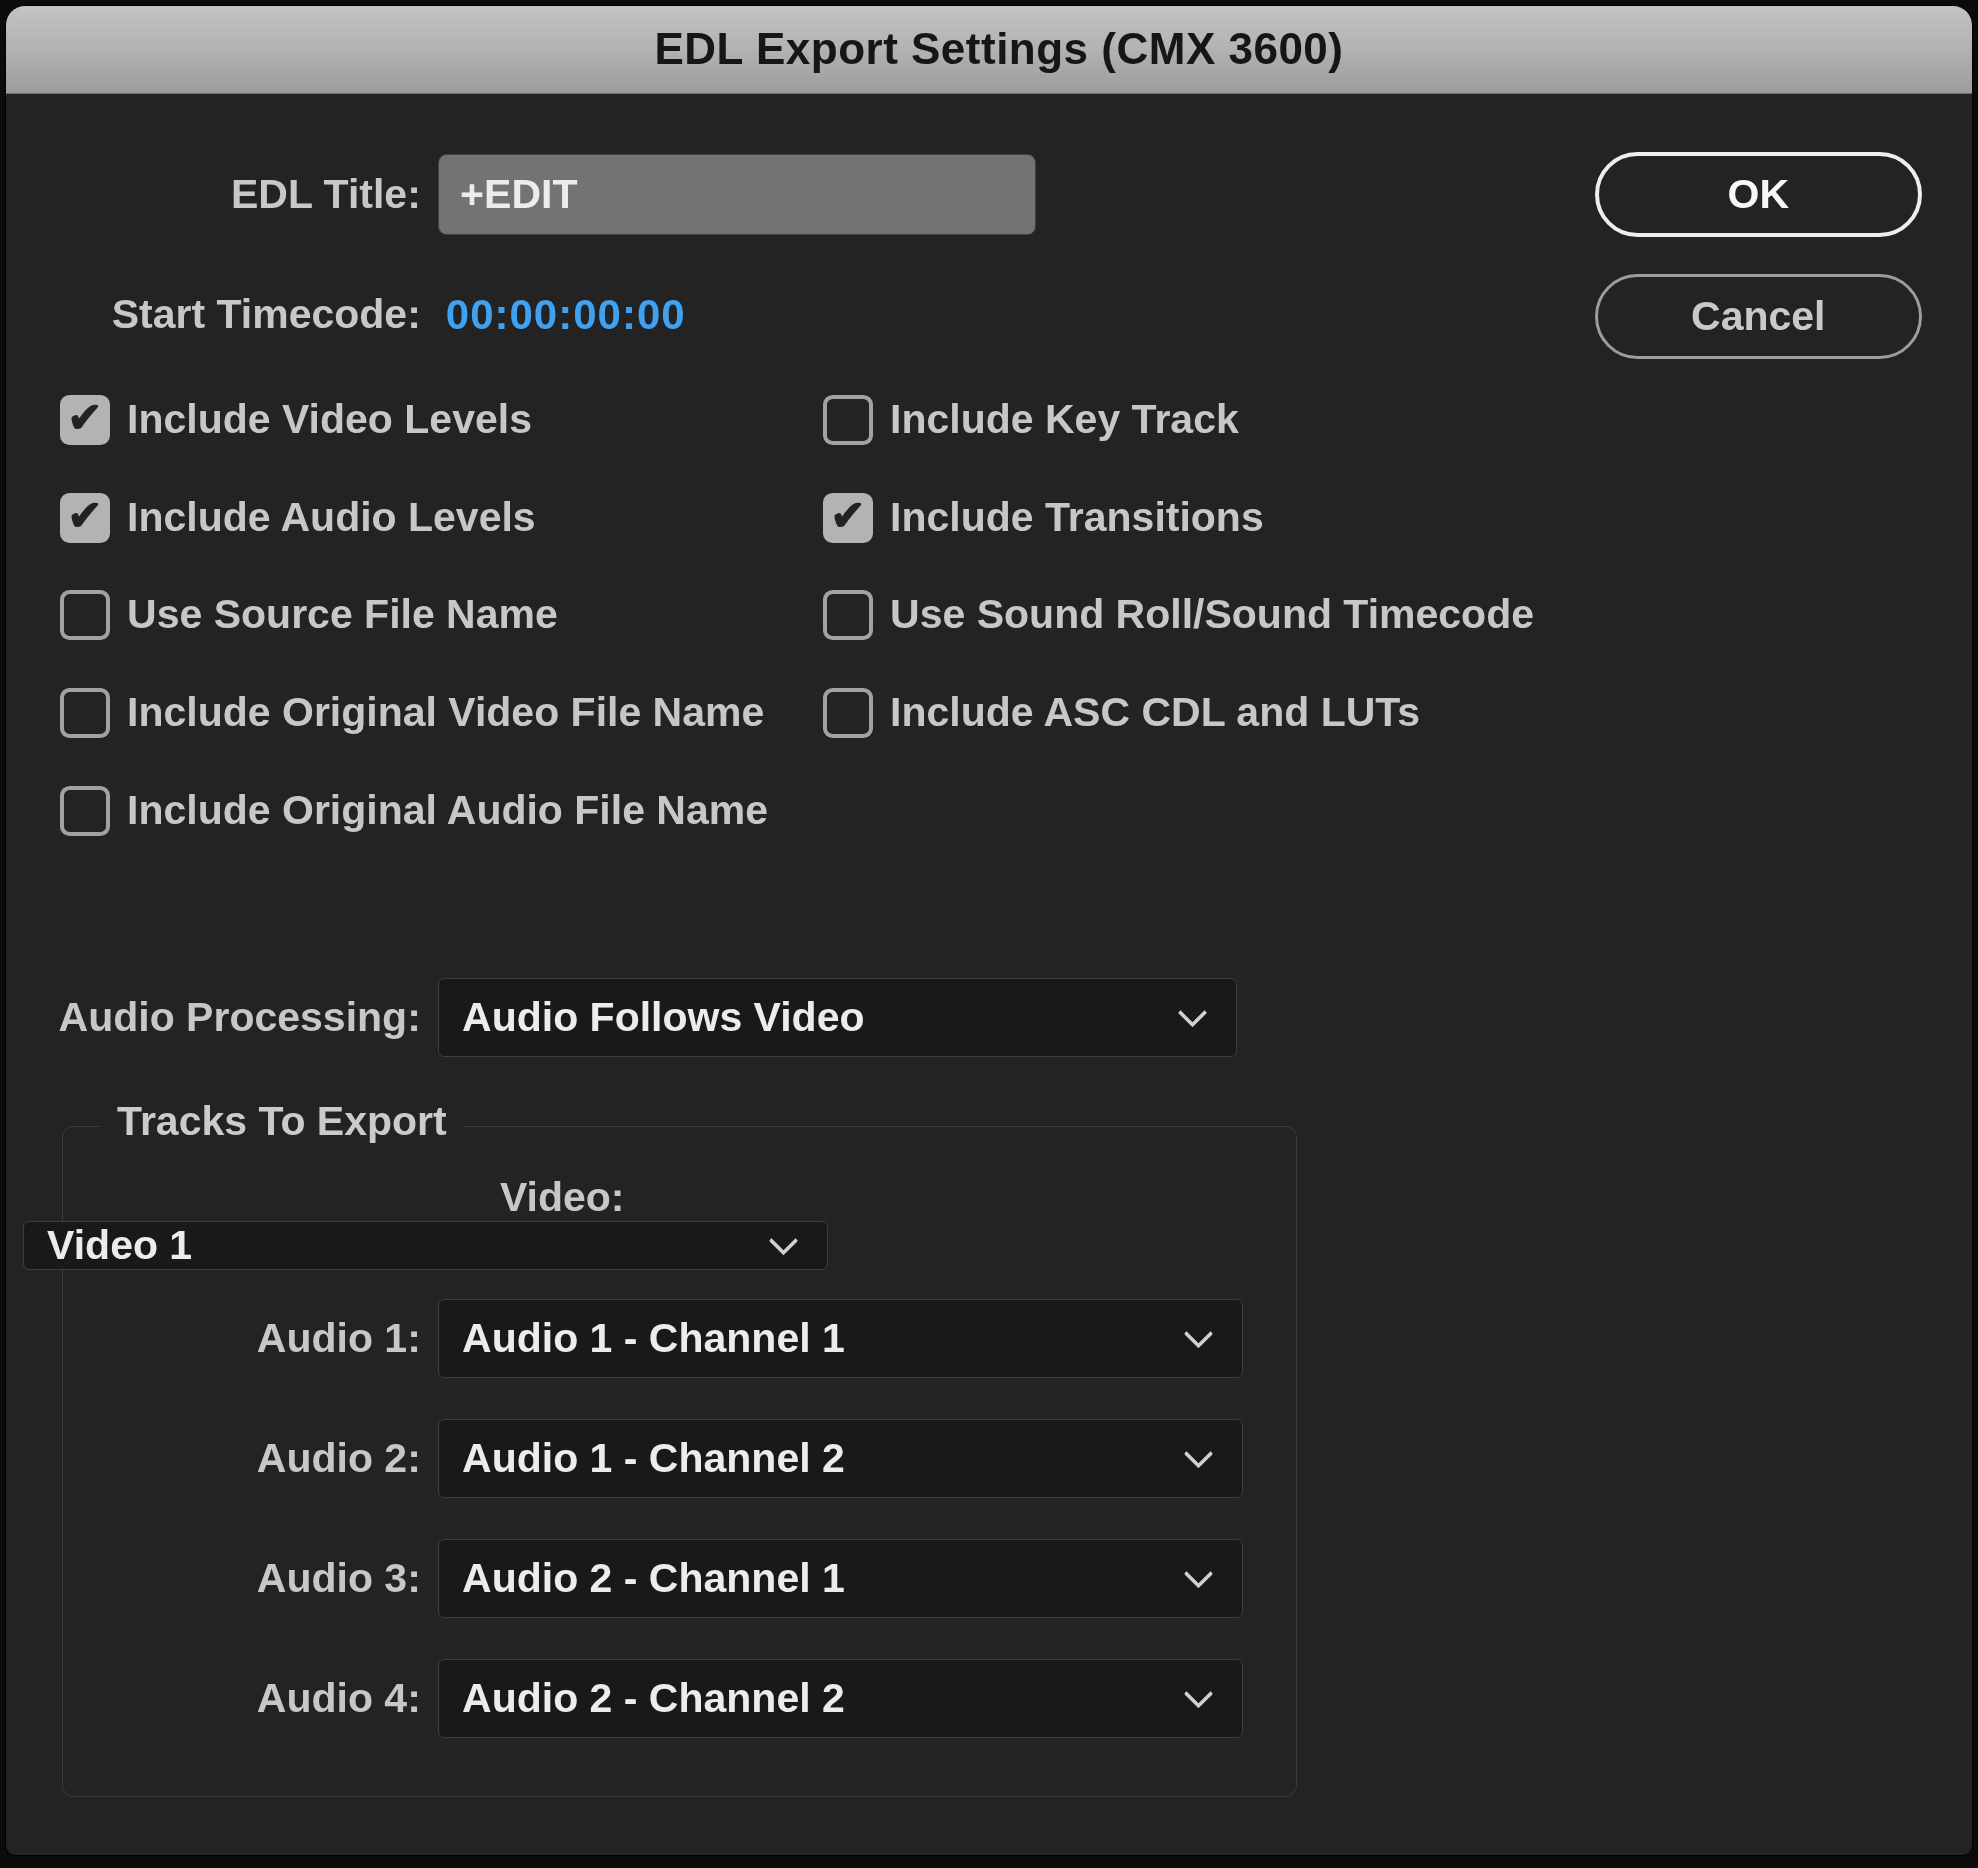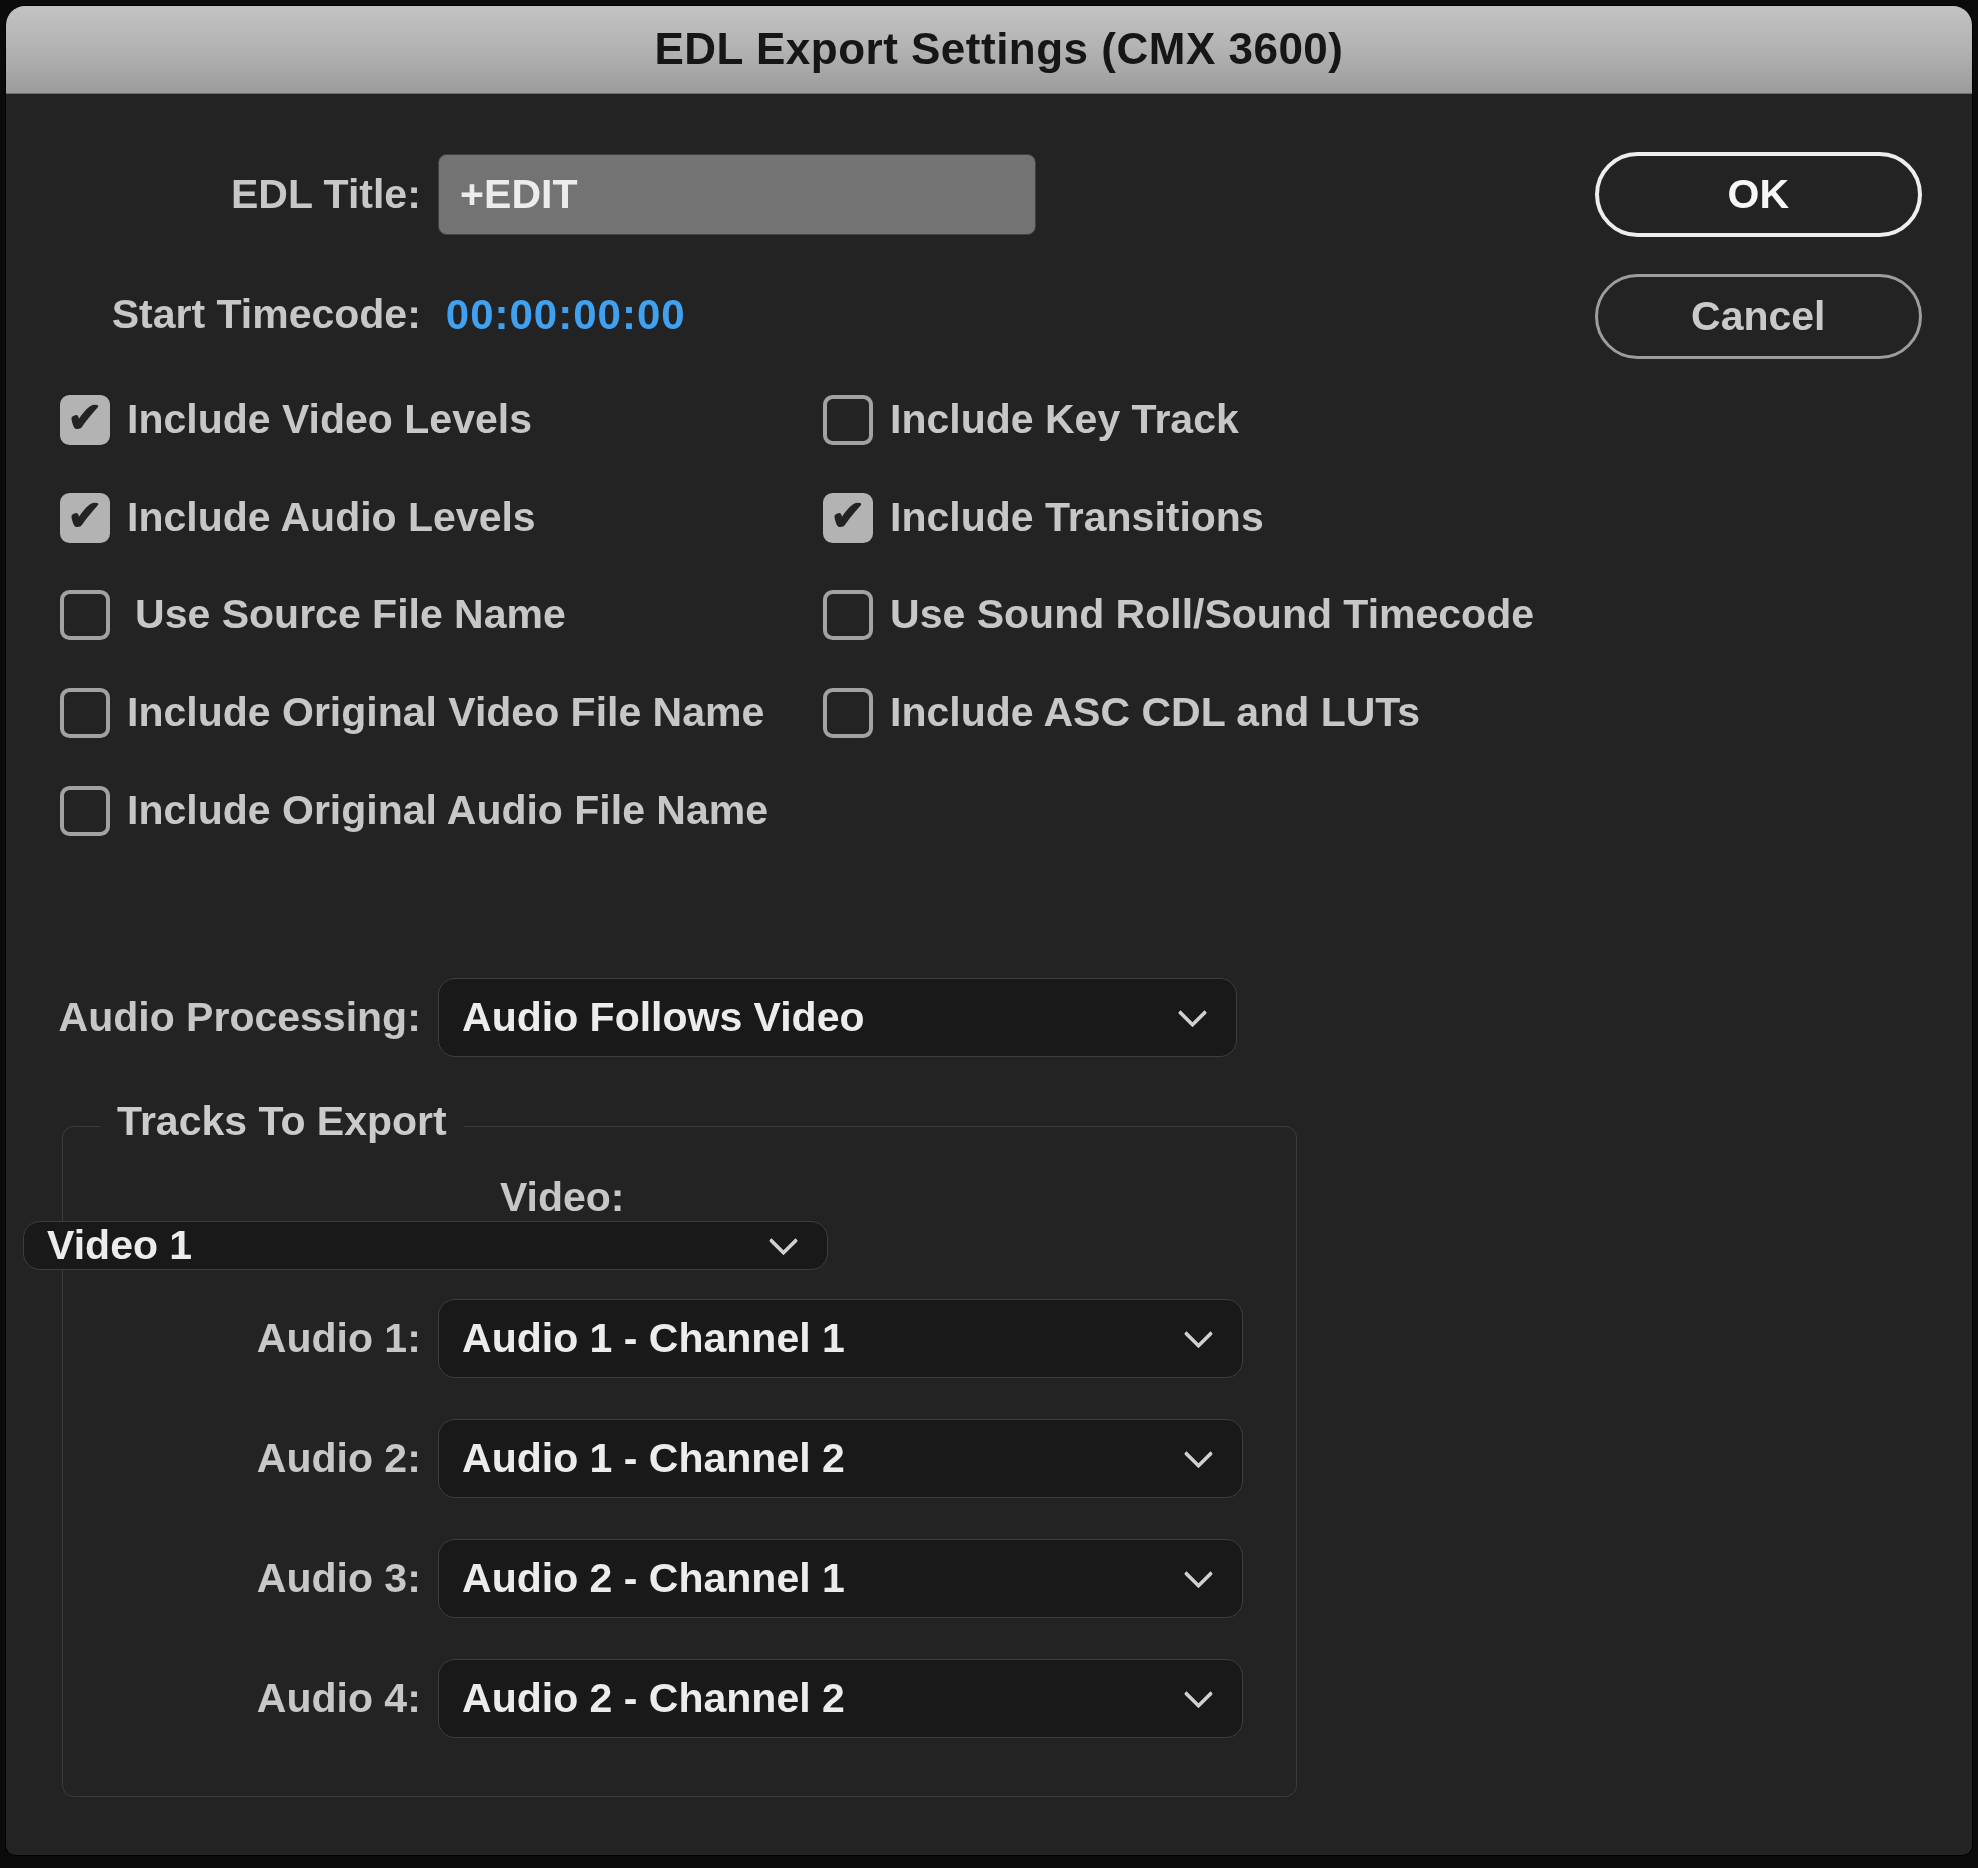--- a/index.html
+++ b/index.html
@@ -142,7 +142,7 @@
       </span>
     <span class="cb-label">Include Audio Levels</span>
   </div>
-  <div class="cb-row" style="left:54px;top:579px;gap:8px;">
+  <div class="cb-row" style="left:54px;top:579px;">
     <span class="cb-box"></span>
     <span class="cb-label">Use Source File Name</span>
   </div>

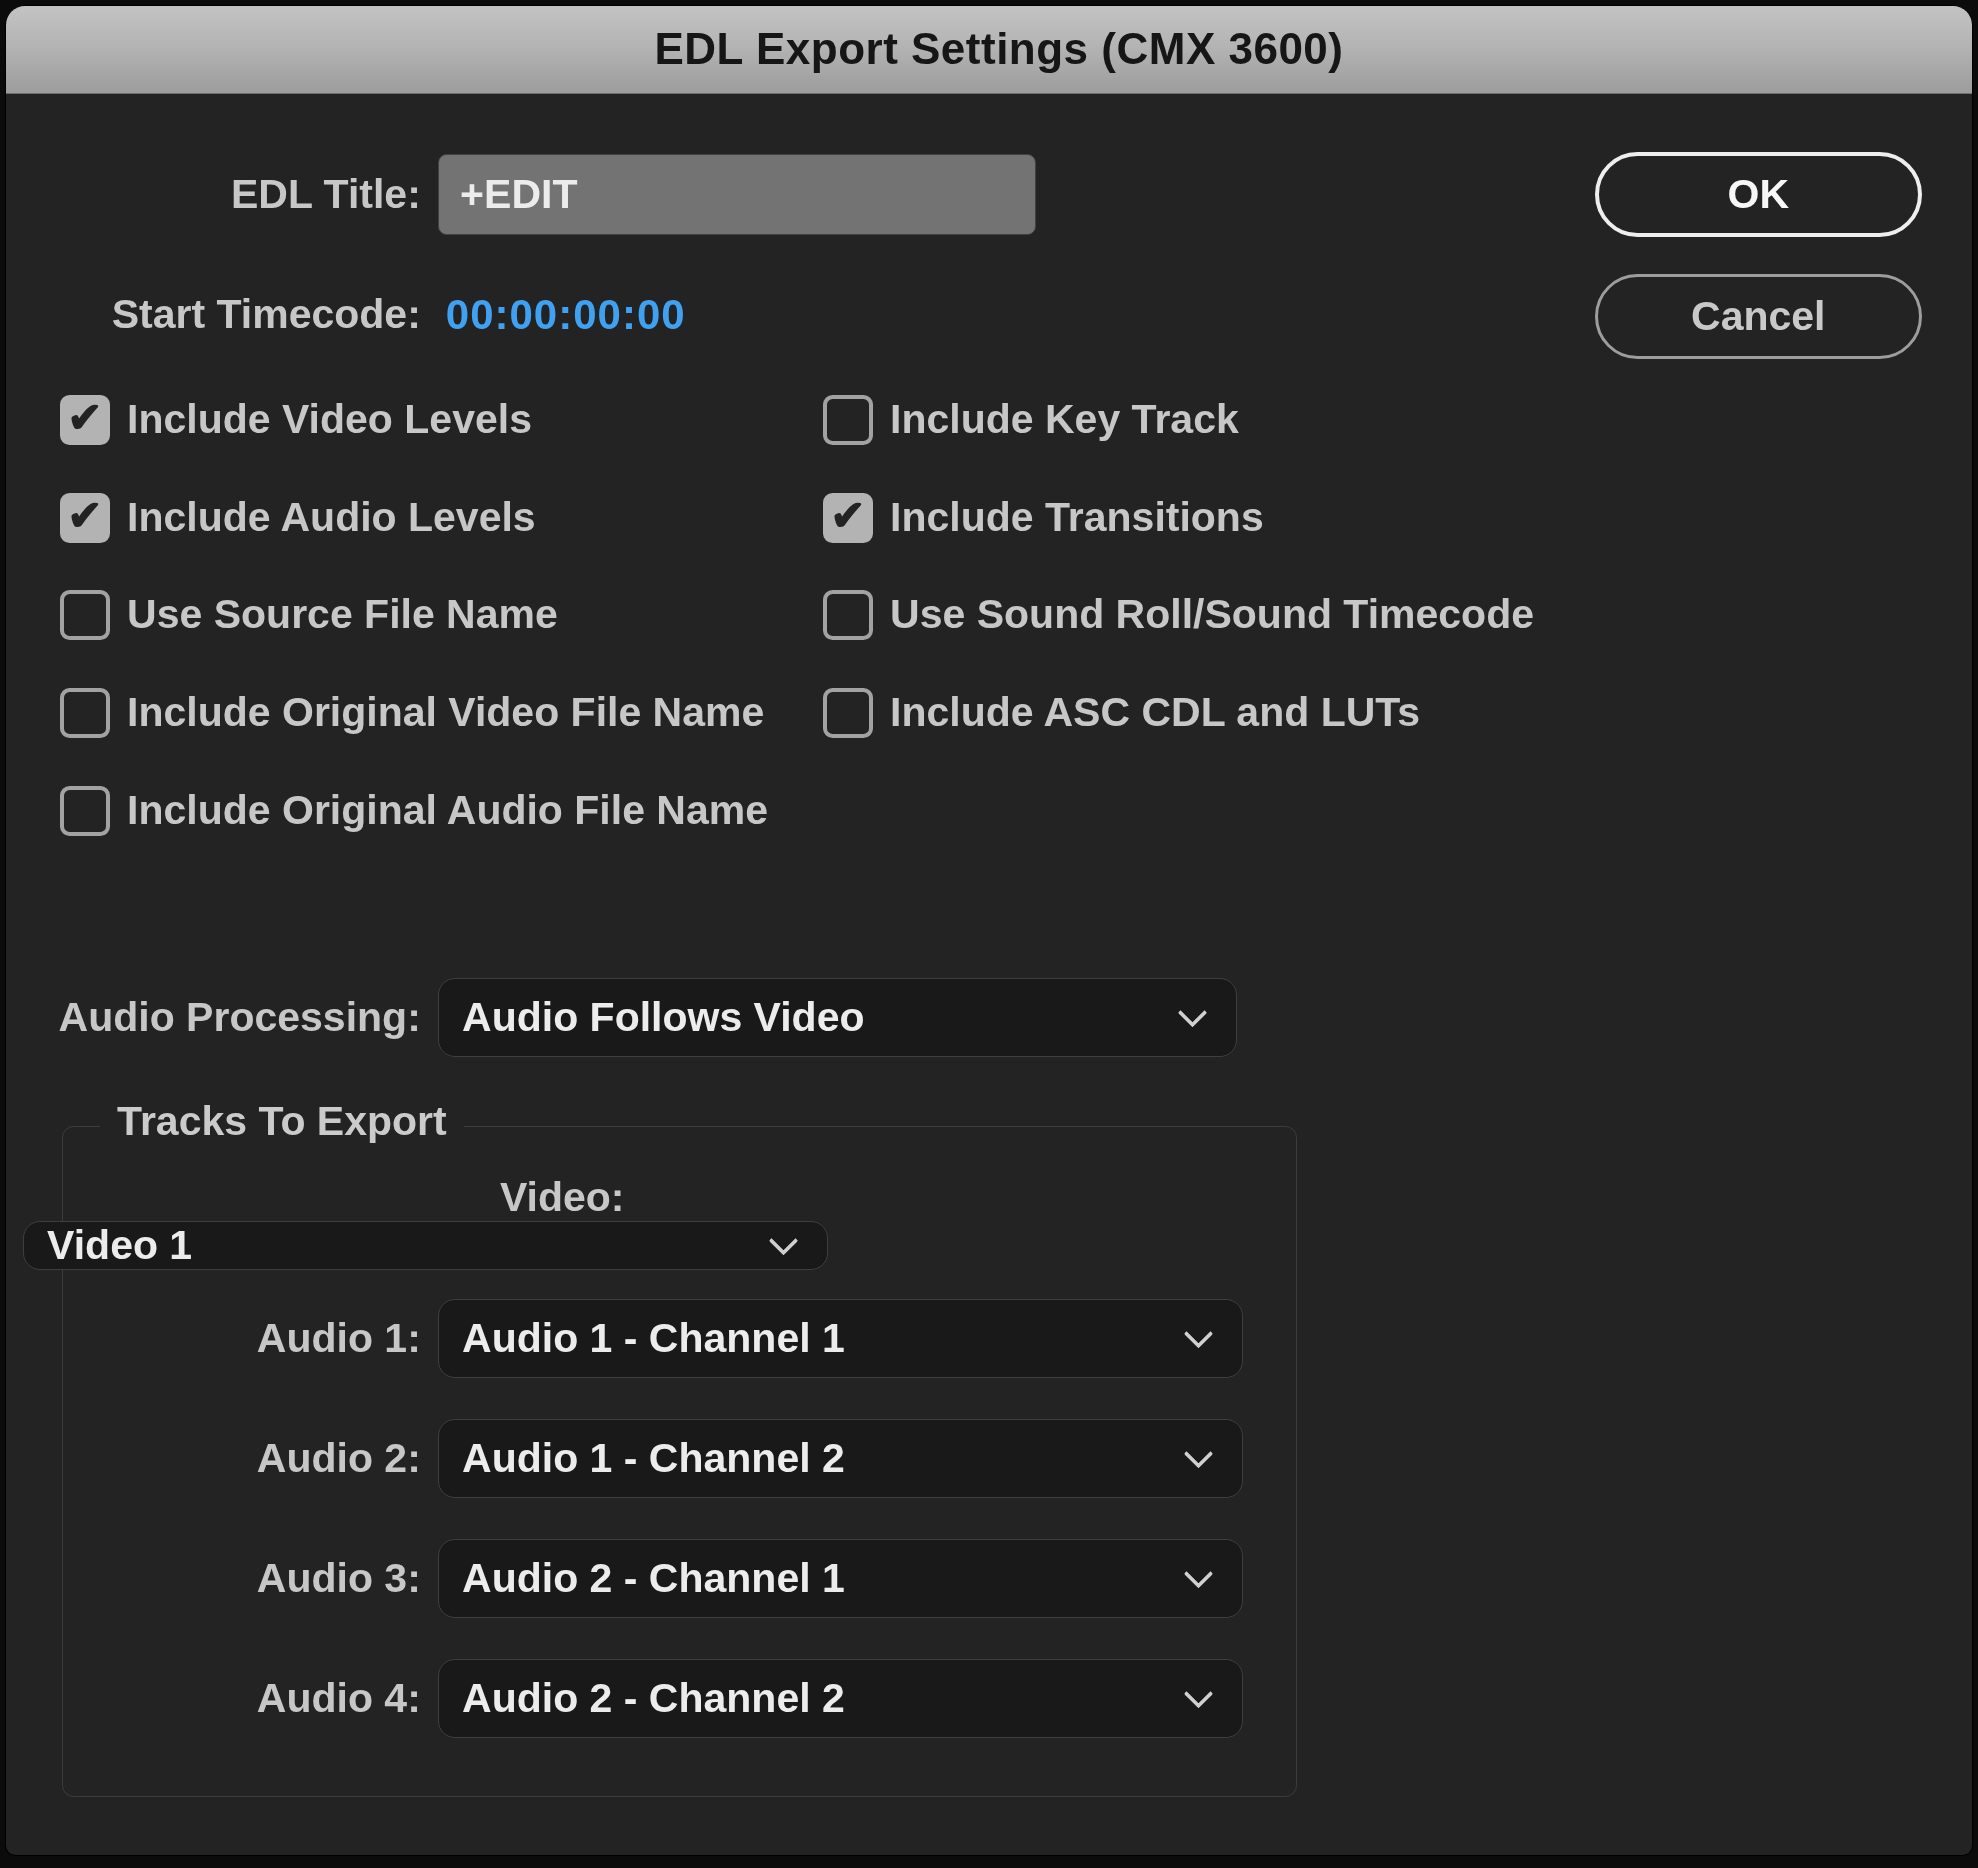--- a/index.html
+++ b/index.html
@@ -81,7 +81,7 @@
   
   .select{
     margin-left:17.3px;height:79px;
-    background:#191919;border:1.9px solid #3e3e3e;border-radius:17px;
+    background:#191919;border:1.9px solid #3e3e3e;border-radius:6px;
     display:flex;align-items:center;cursor:pointer;position:relative;
   }
   .sel-value{

